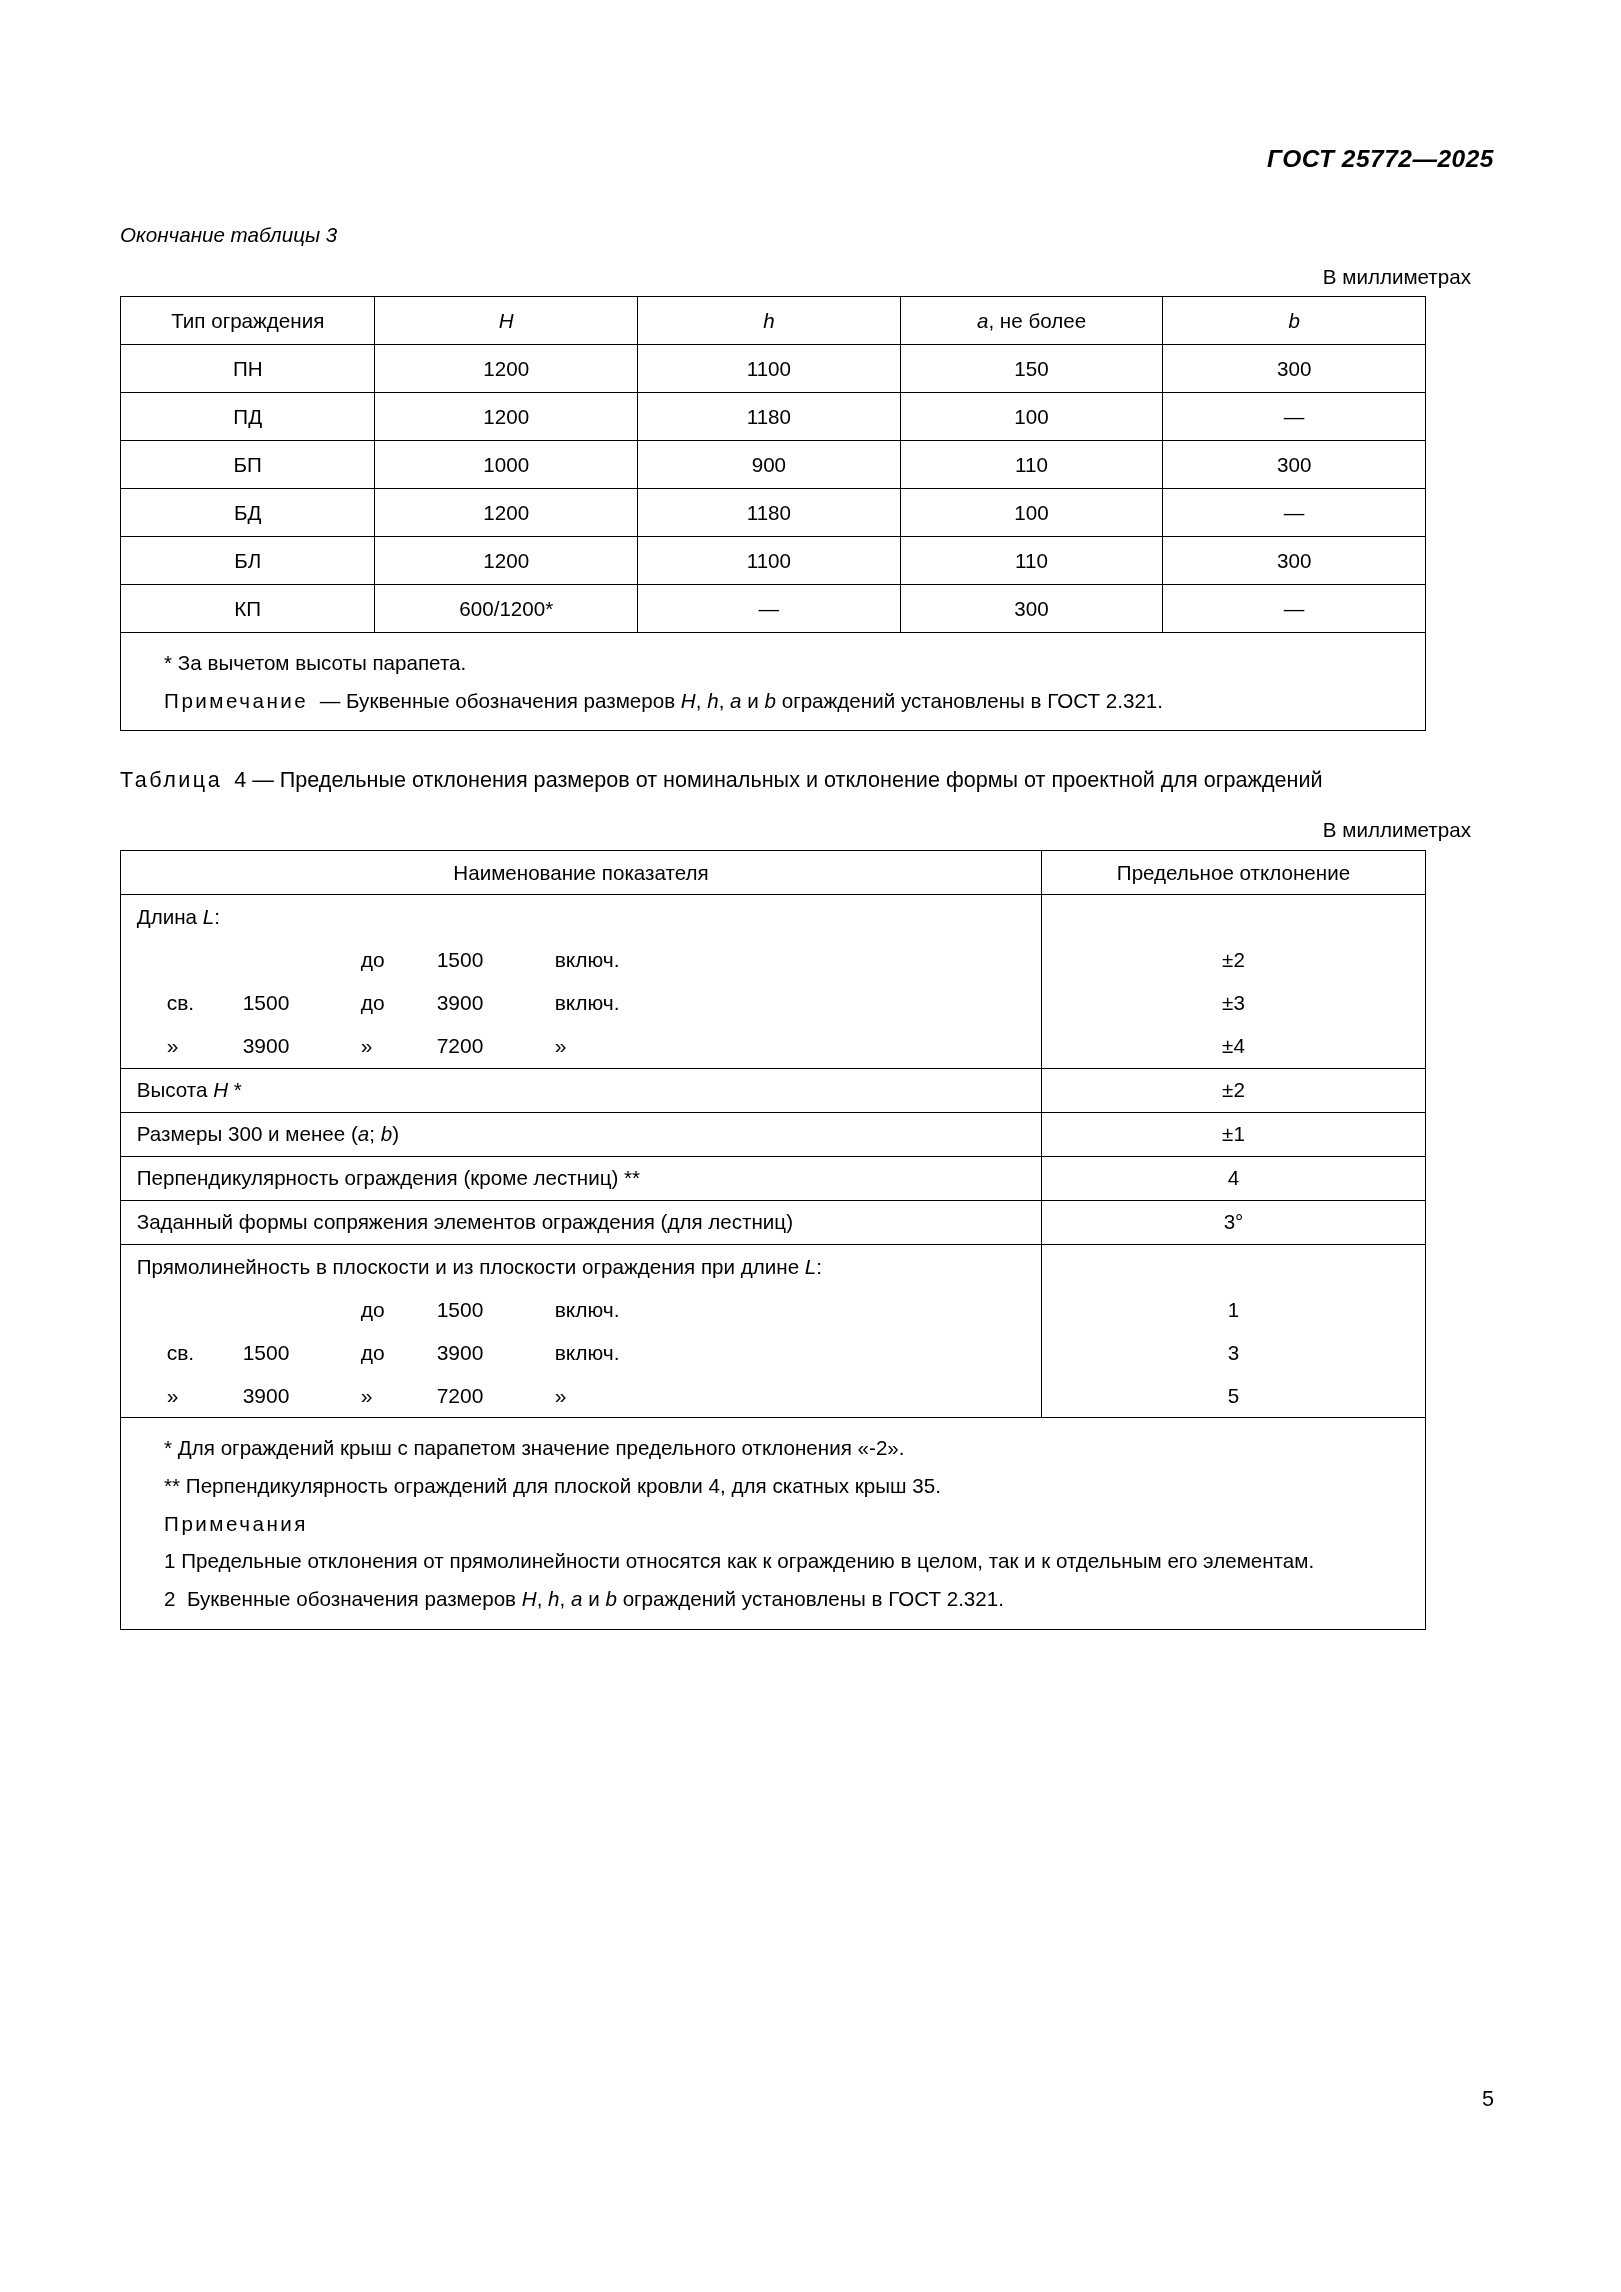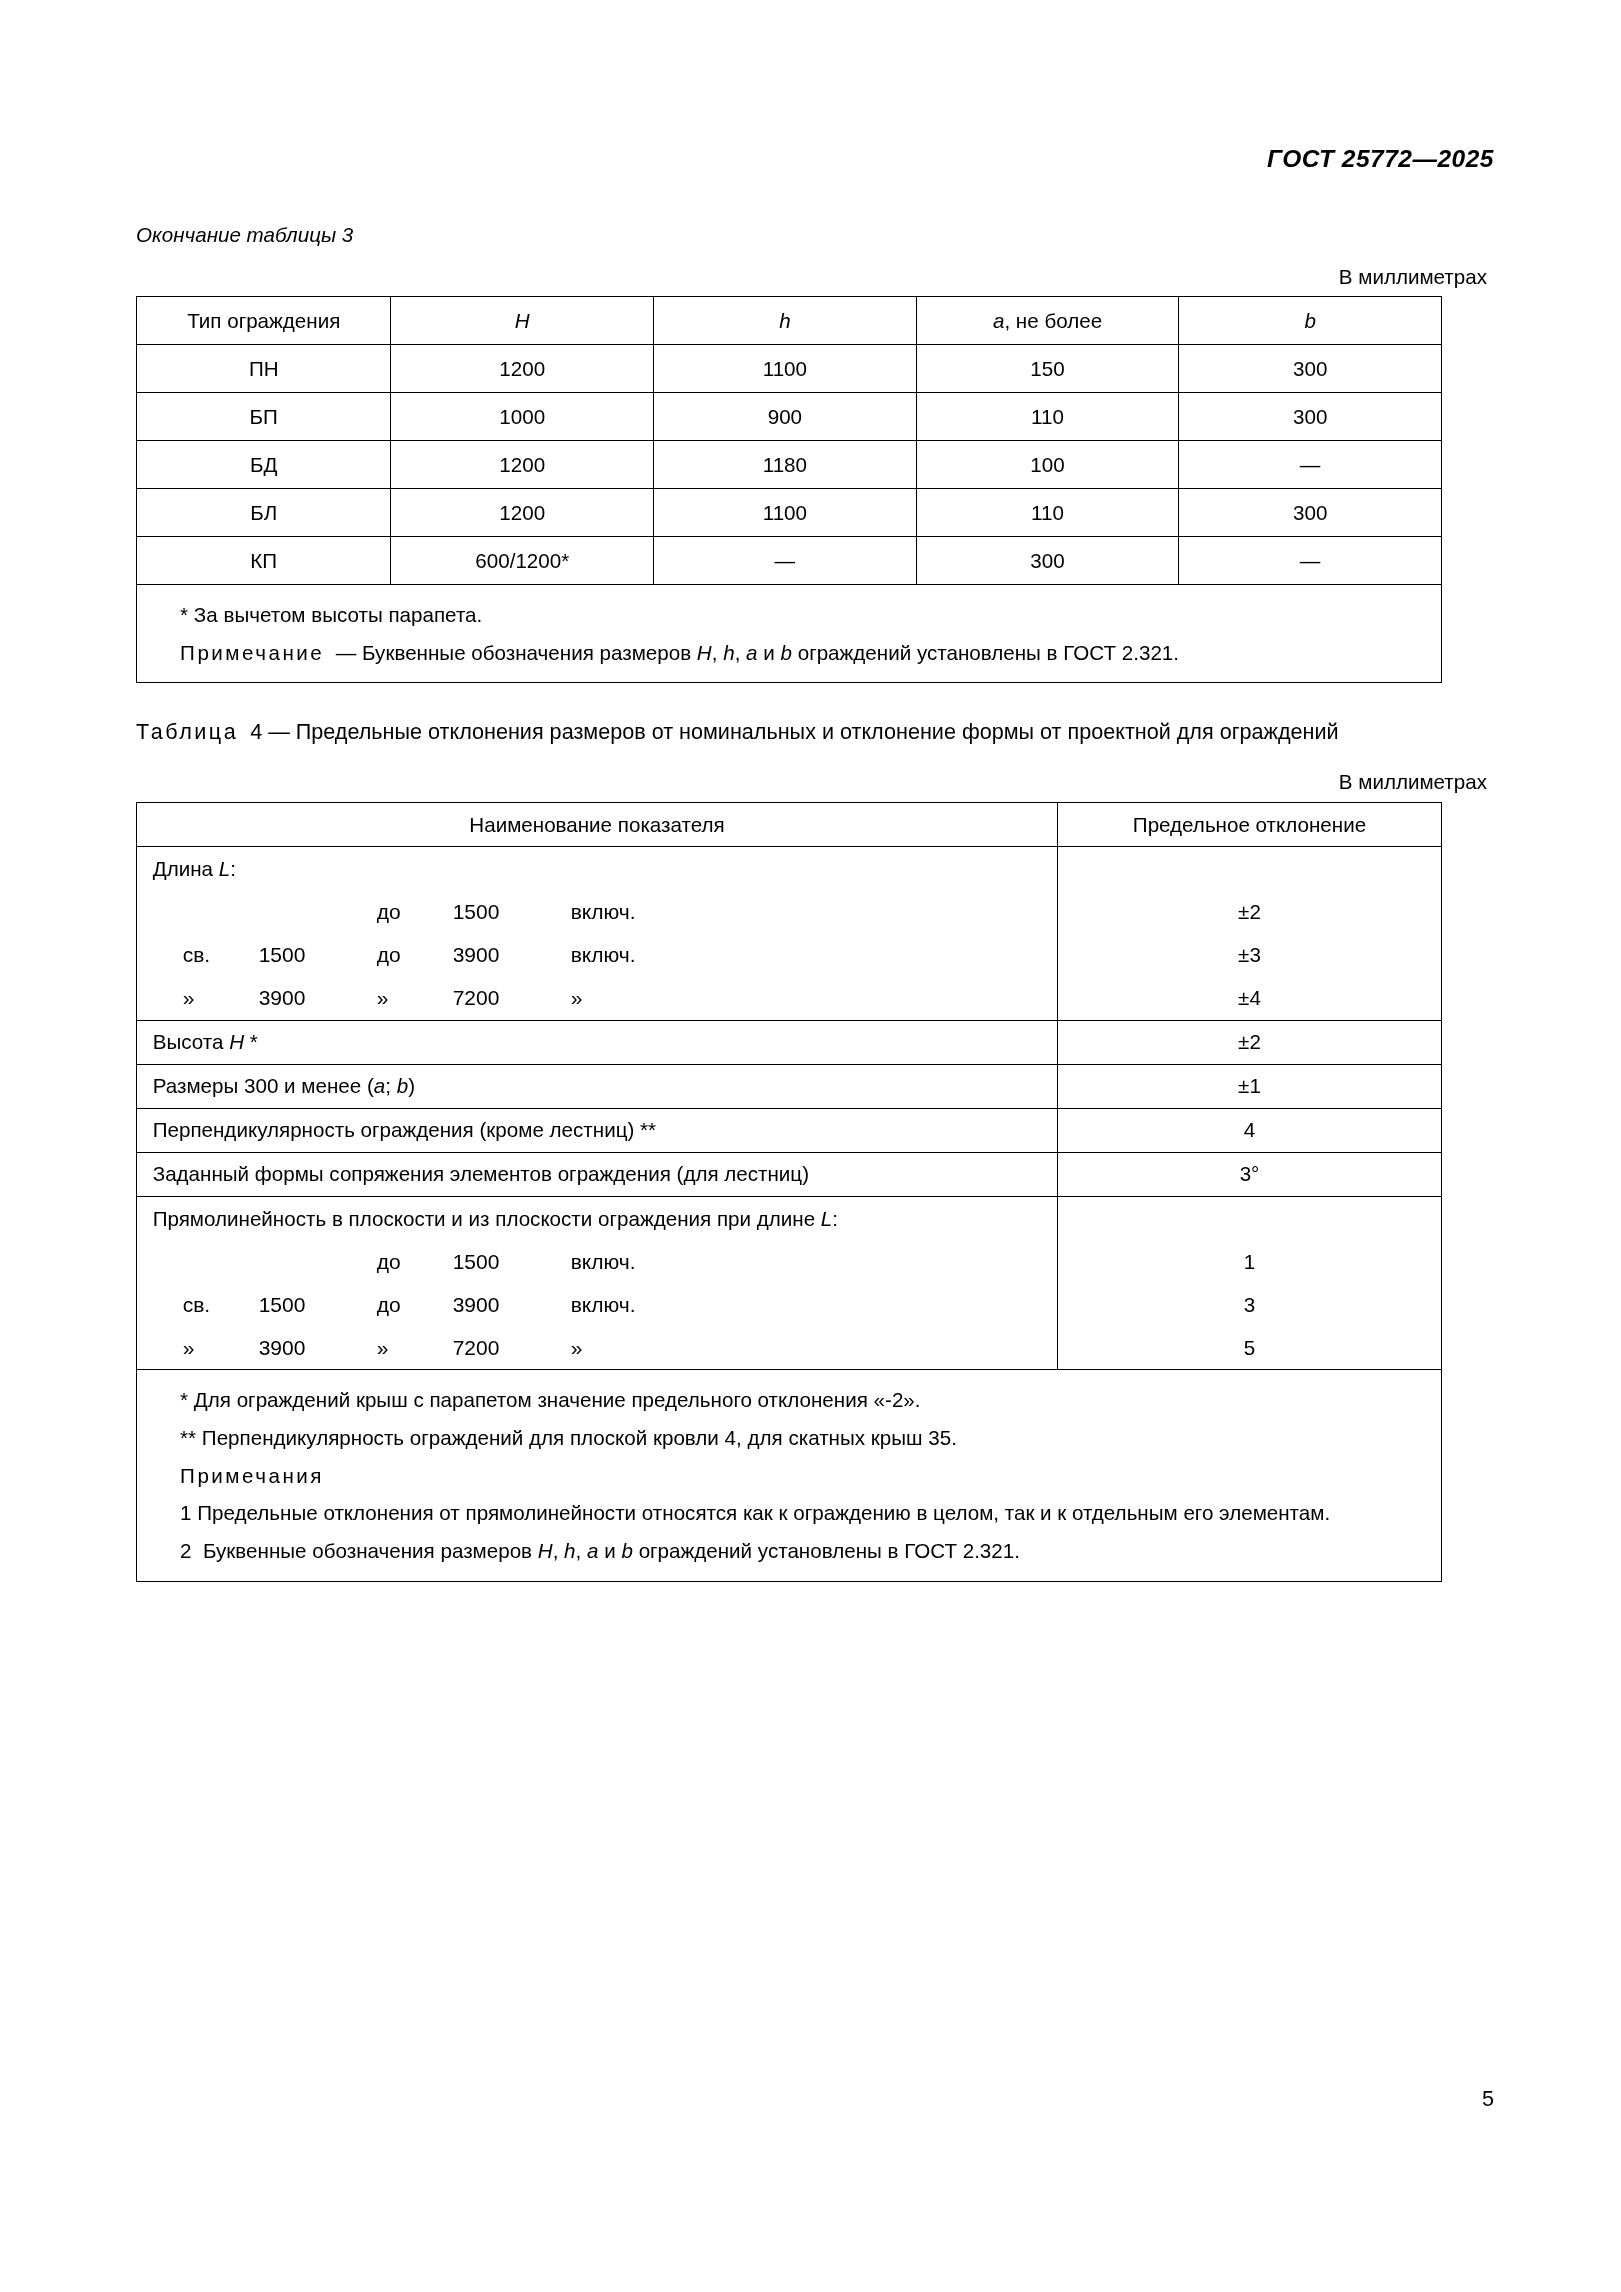--- a/index.html
+++ b/index.html
@@ -32,7 +32,7 @@
   }
   .content {
     position: absolute;
-    left: 136px;
+    left: 120px;
     top: 223px;
     width: 1382px;
   }

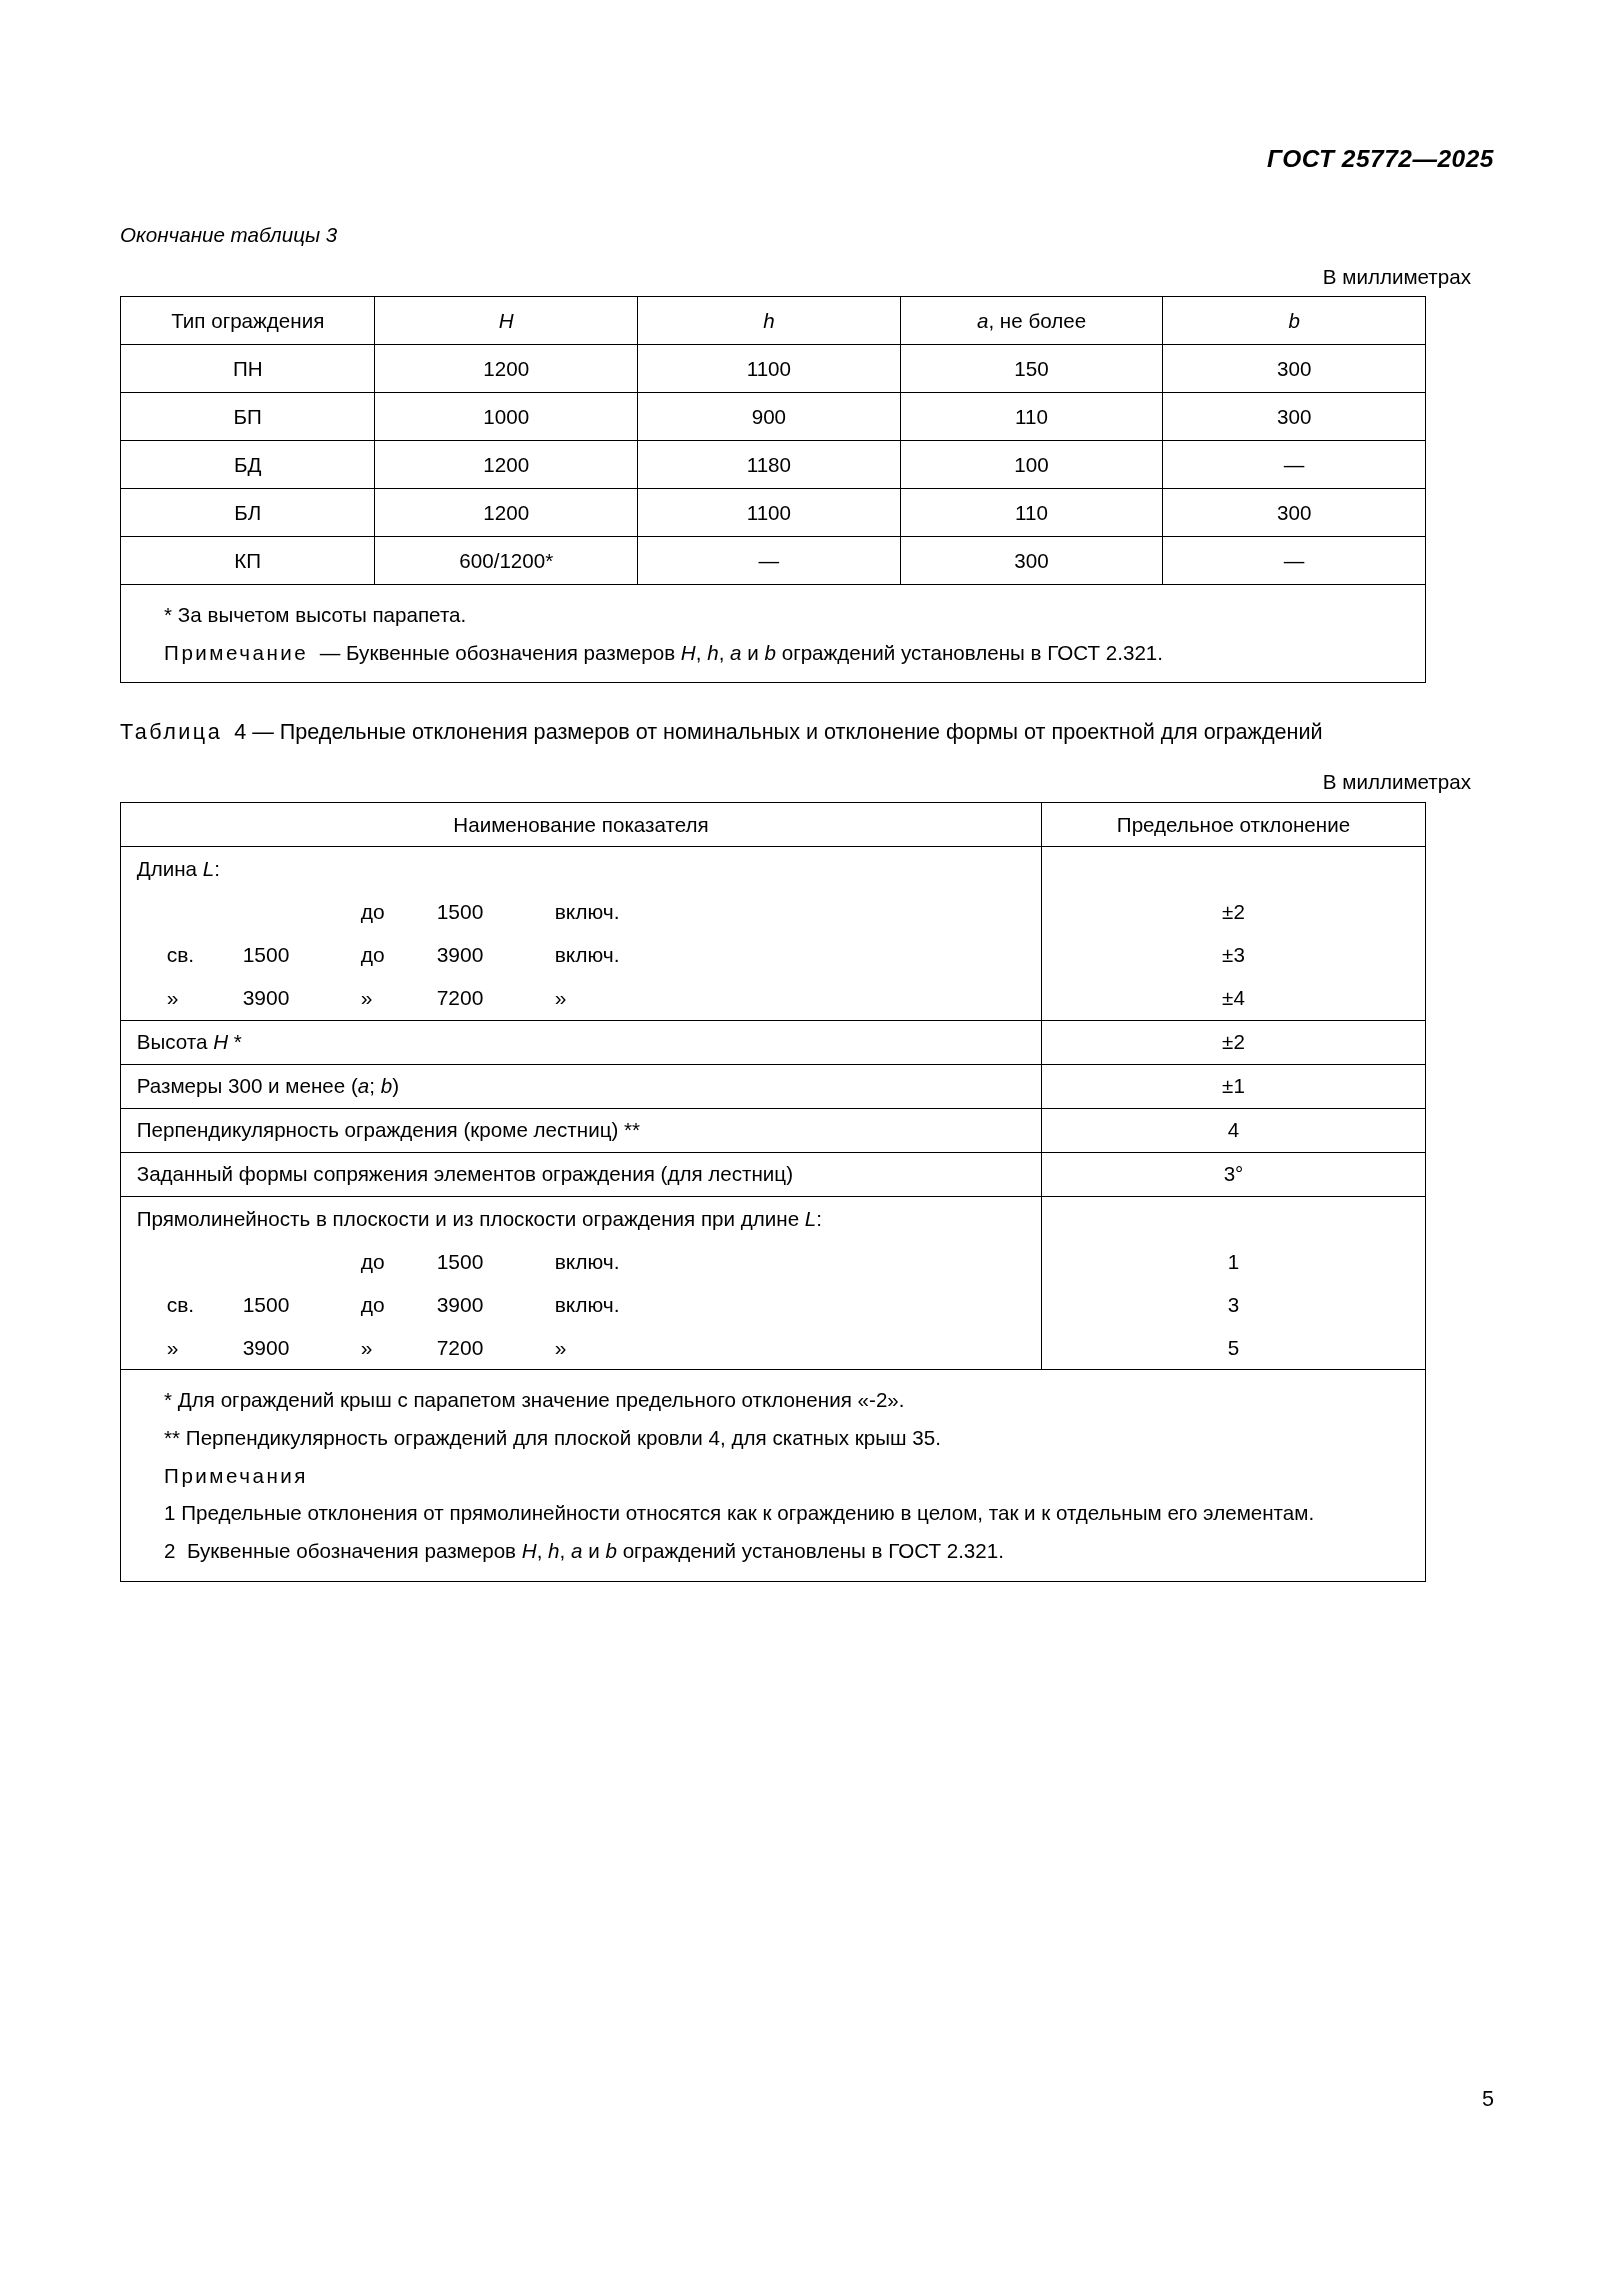--- a/index.html
+++ b/index.html
@@ -171,6 +171,13 @@
         <td>300</td>
       </tr>
       <tr>
+        <td>ПД</td>
+        <td>1200</td>
+        <td>1180</td>
+        <td>100</td>
+        <td>—</td>
+      </tr>
+      <tr>
         <td>БП</td>
         <td>1000</td>
         <td>900</td>

